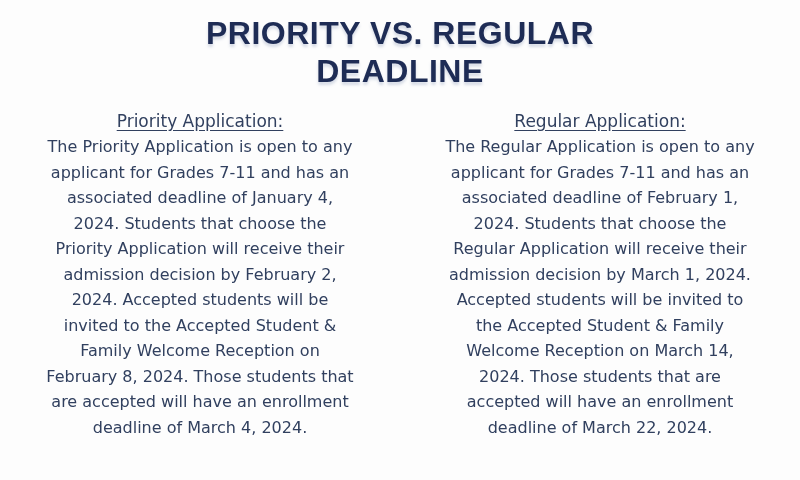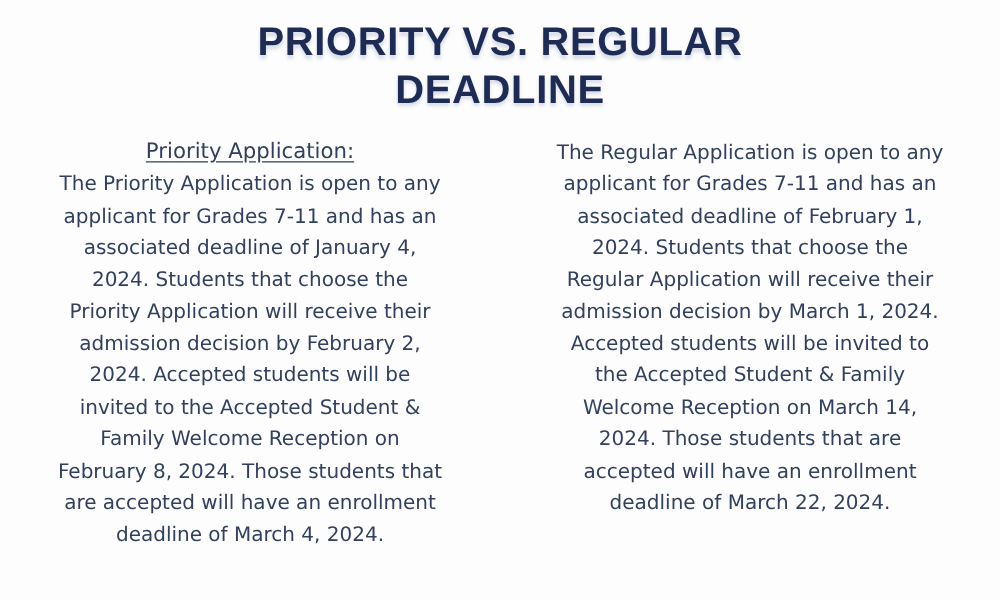--- a/index.html
+++ b/index.html
@@ -34,6 +34,7 @@
   .columns {
     display: flex;
     margin-top: 18px;
+    align-items: center;
   }
   .column {
     flex: 1 1 50%;

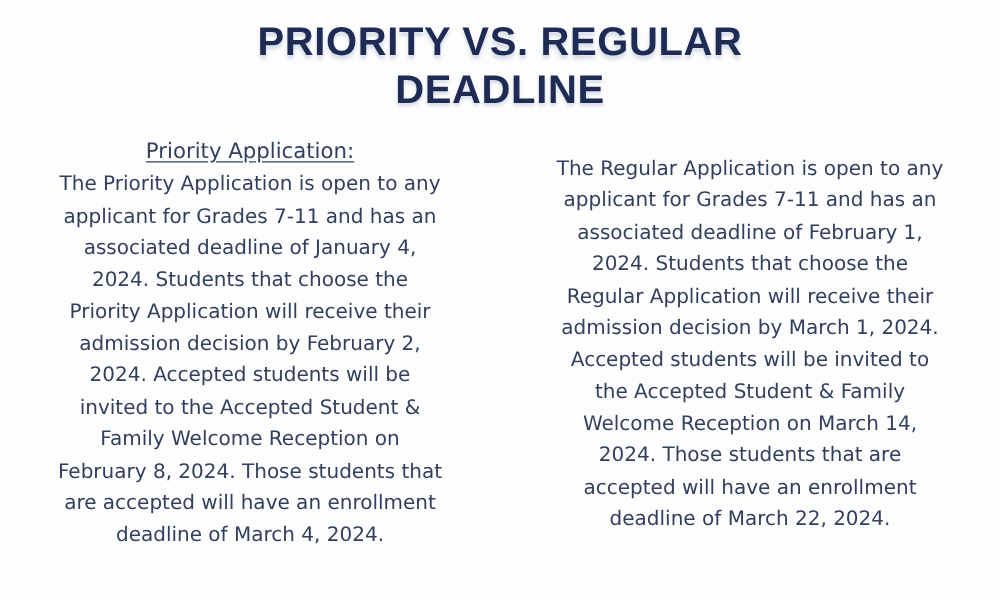--- a/index.html
+++ b/index.html
@@ -84,6 +84,7 @@
     </section>
 
     <section class="column">
+      <h2 class="heading">Regular Application:</h2>
       <p class="body-text">The Regular Application is open to any
 applicant for Grades 7-11 and has an
 associated deadline of February 1,

